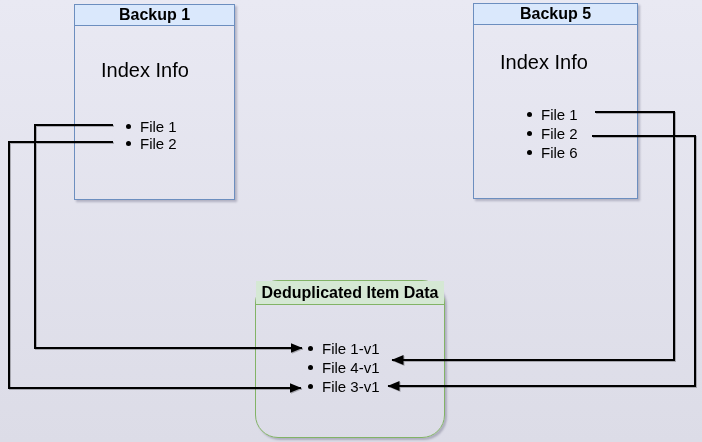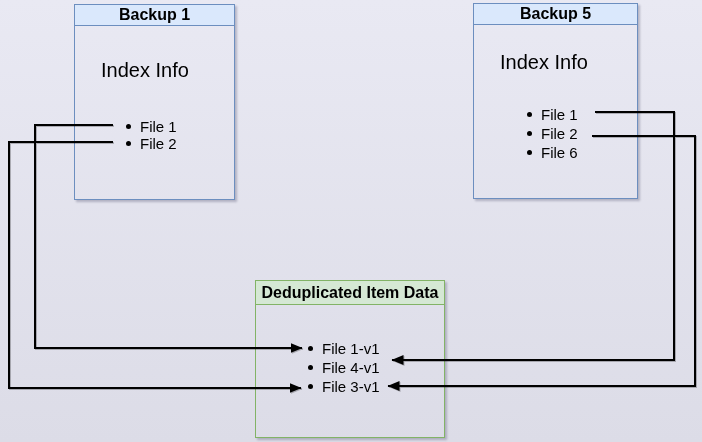--- a/index.html
+++ b/index.html
@@ -13,7 +13,7 @@
   }
   .box{position:absolute;box-sizing:border-box;border:1px solid;background:transparent;}
   .box.blue{border-color:var(--blue-border,#6c8ebf);box-shadow:2px 2px 2px rgba(104,104,130,.4);}
-  .box.green{border-color:var(--green-border,#82b366);box-shadow:2px 2px 2px rgba(104,104,130,.4);}
+  .box.green{border-color:var(--green-border,#82b366);box-shadow:2px 2px 2px rgba(104,104,130,.4);border-radius:23px;}
   .box-header{
     box-sizing:border-box;height:21px;line-height:20px;
     text-align:center;font-weight:700;font-size:16px;

